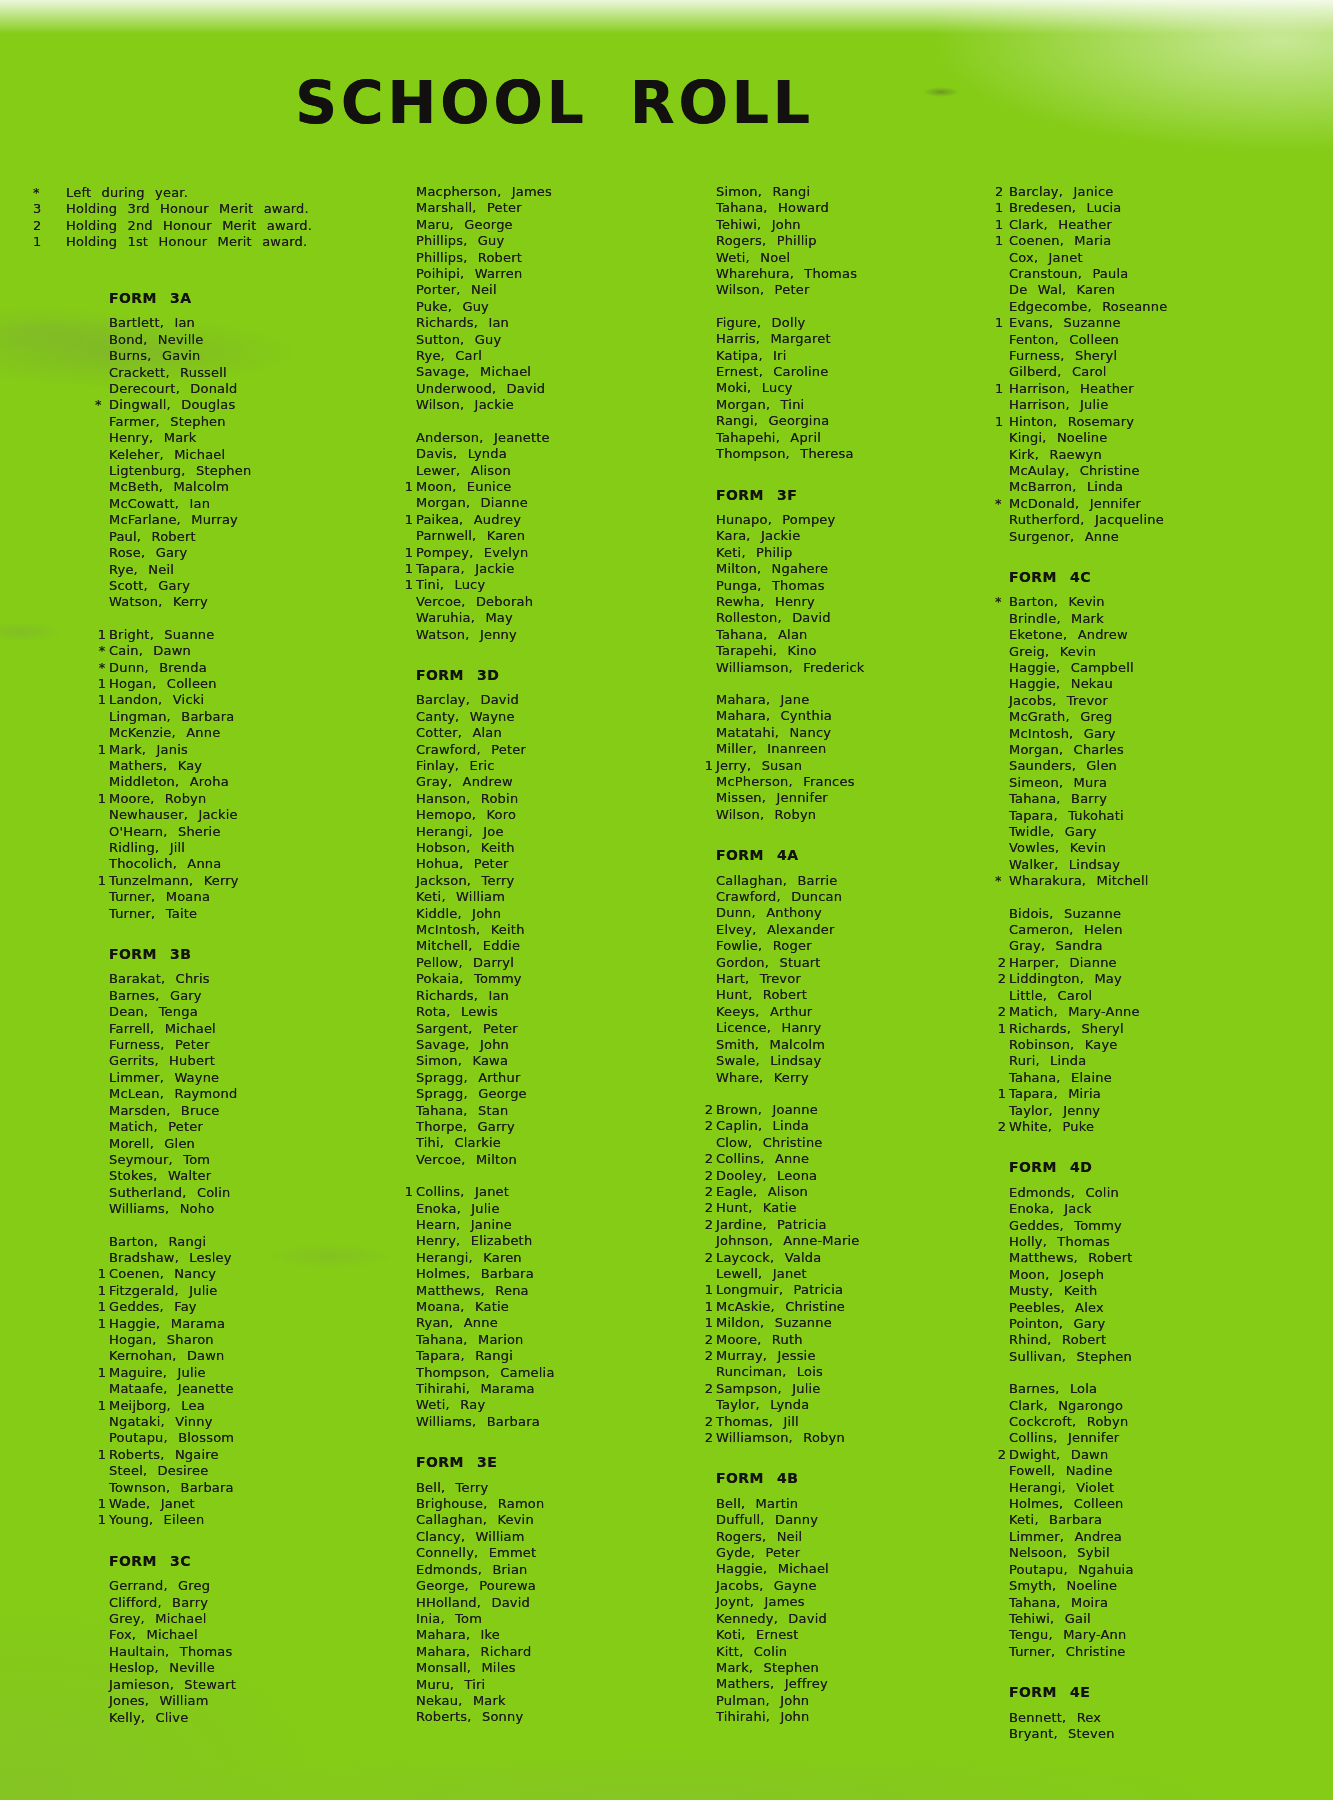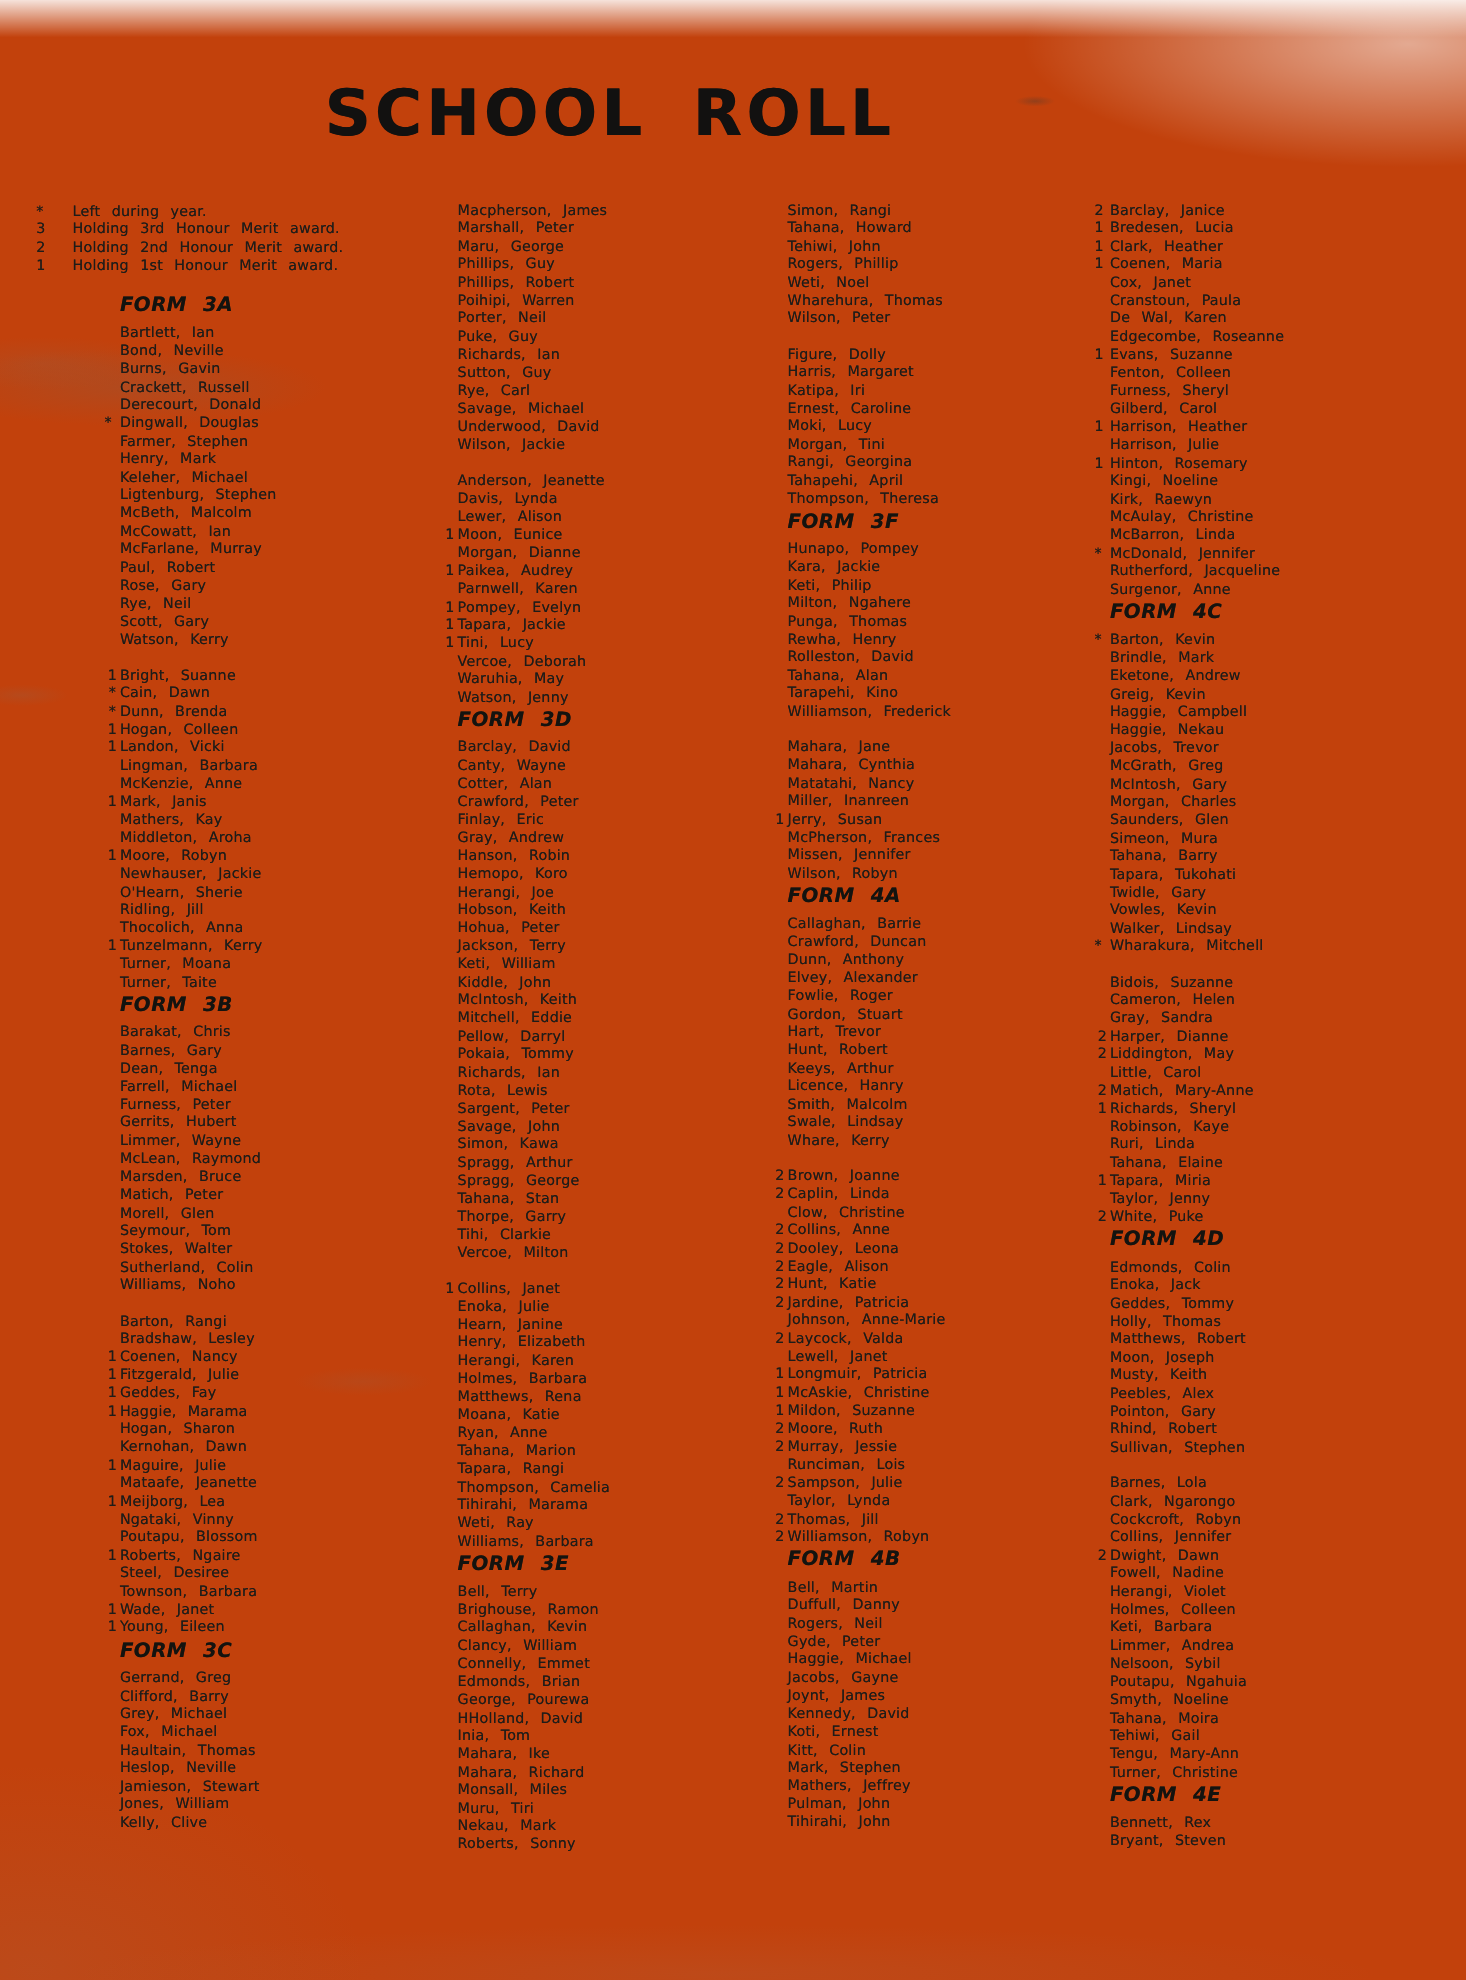--- a/index.html
+++ b/index.html
@@ -6,7 +6,7 @@
   body{background:#9a968e; font-family:"DejaVu Sans","Liberation Sans",sans-serif;}
   .page{
     position:relative; width:1333px; height:1800px; margin:0 auto;
-    background:#c2410c; overflow:hidden; color:#1e1c19;
+    background:#84cc16; overflow:hidden; color:#1e1c19;
   }
   
   .page::before{

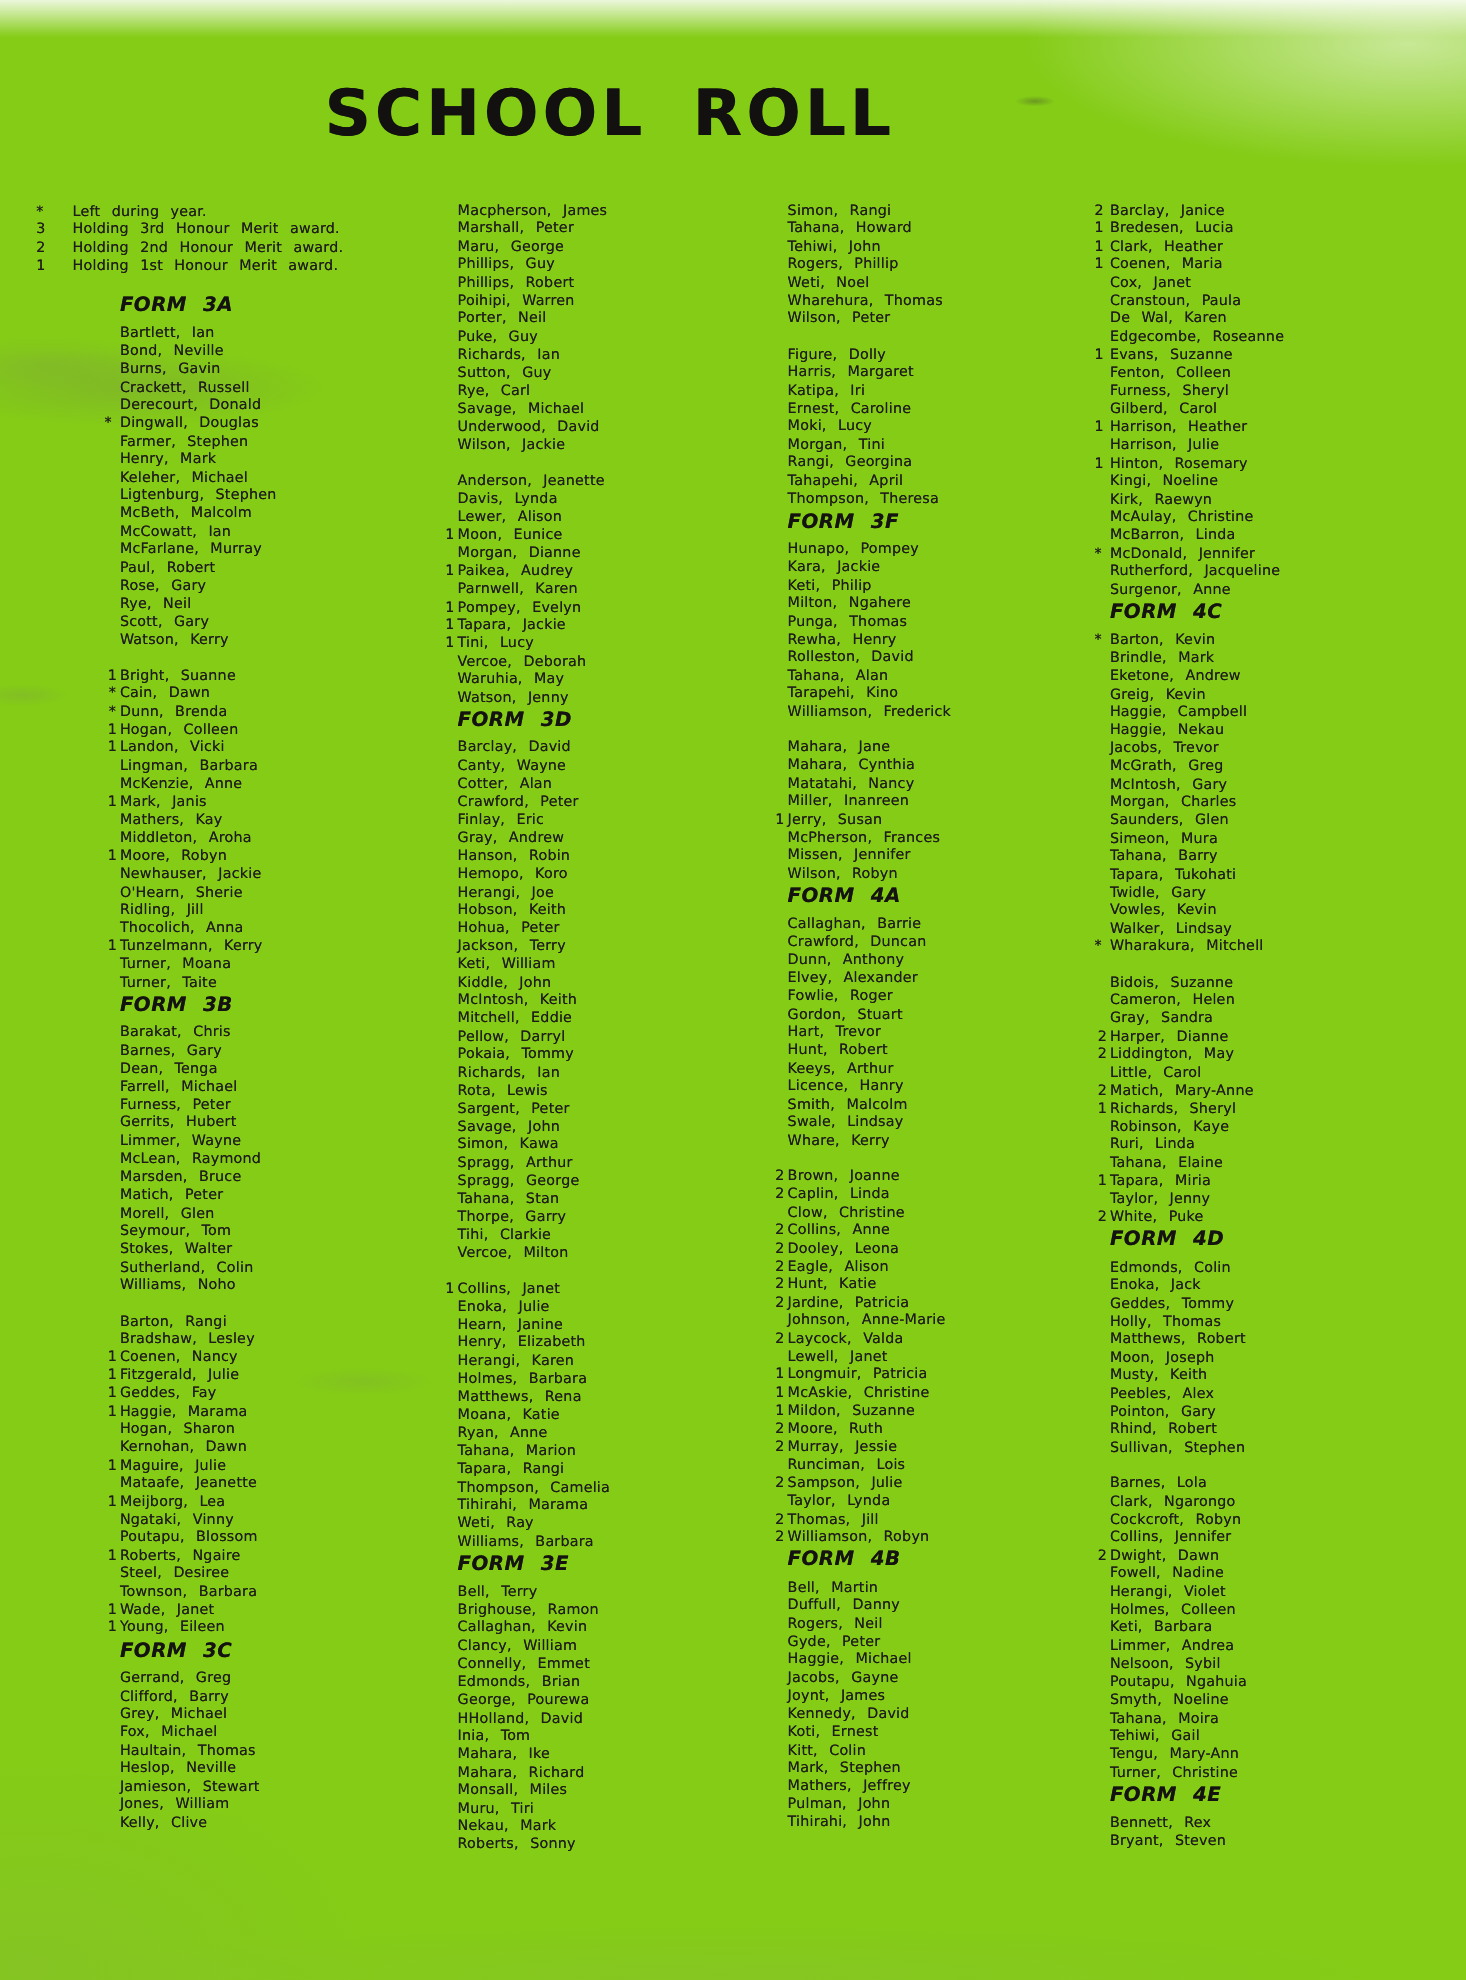--- a/index.html
+++ b/index.html
@@ -40,8 +40,8 @@
   .nm{word-spacing:6px; letter-spacing:0.2px;}
   .grp + .grp{margin-top:16px;text-align:center;}
   .form-heading{
-    font-weight:bold; font-size:18px; line-height:16.4px;
-    margin:4px 0 9px 14px; word-spacing:8px; letter-spacing:0.4px; color:#14130f;font-style:italic;
+    font-weight:bold; font-size:14px; line-height:16.4px;
+    margin:24px 0 9px 14px; word-spacing:8px; letter-spacing:0.4px; color:#14130f;
   }
   .col, .legend, .title{ text-shadow:0 0 0.35px rgba(35,33,28,0.85); }
   .title{ text-shadow:0.6px 0 0 #121110; }

